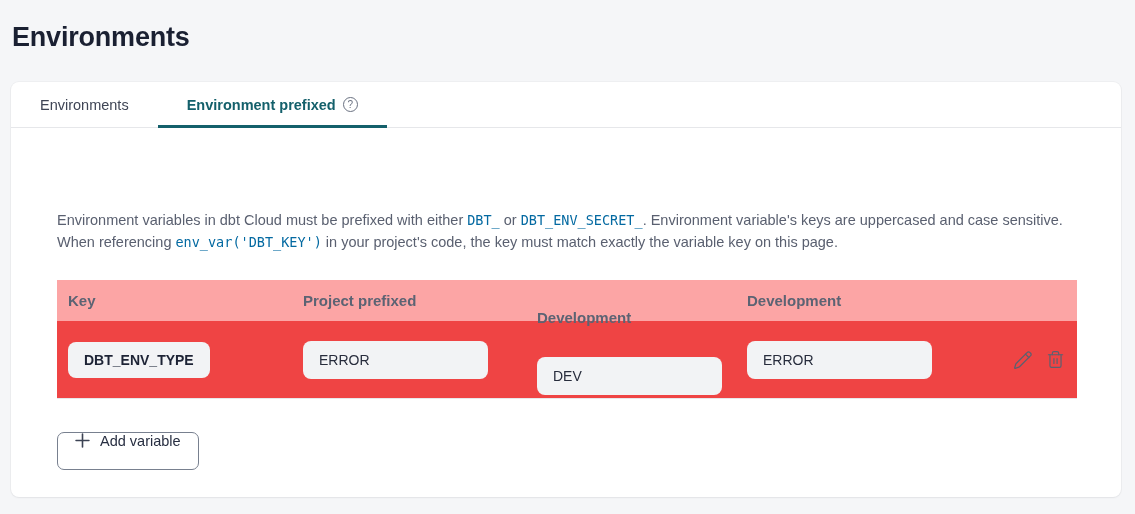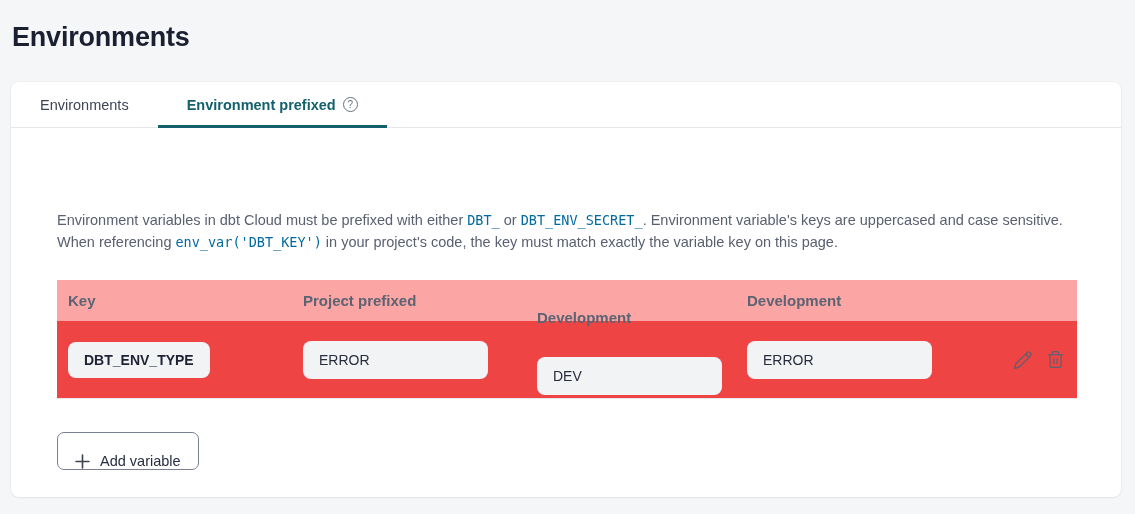--- a/index.html
+++ b/index.html
@@ -100,7 +100,7 @@
   }
   .add-btn {
     margin-top: 33px;
-    display: inline-flex; align-items: flex-end; gap: 10px;
+    display: inline-flex; align-items: flex-start; gap: 10px;
     height: 38px; padding: 0 17px;
     background: #ffffff;
     border: 1px solid #78808f; border-radius: 7px;

